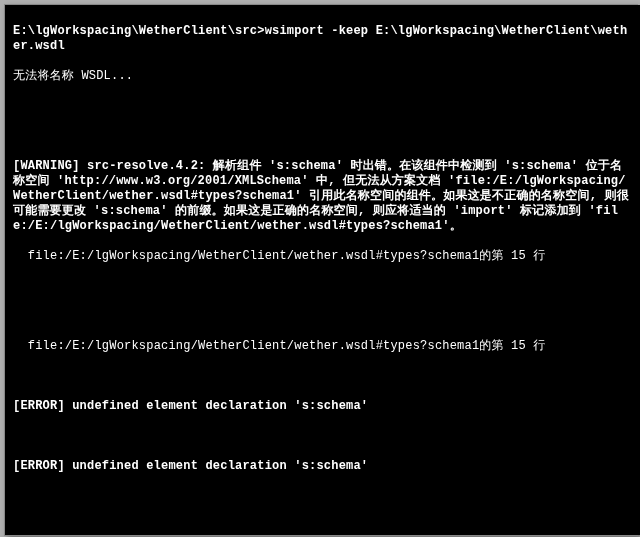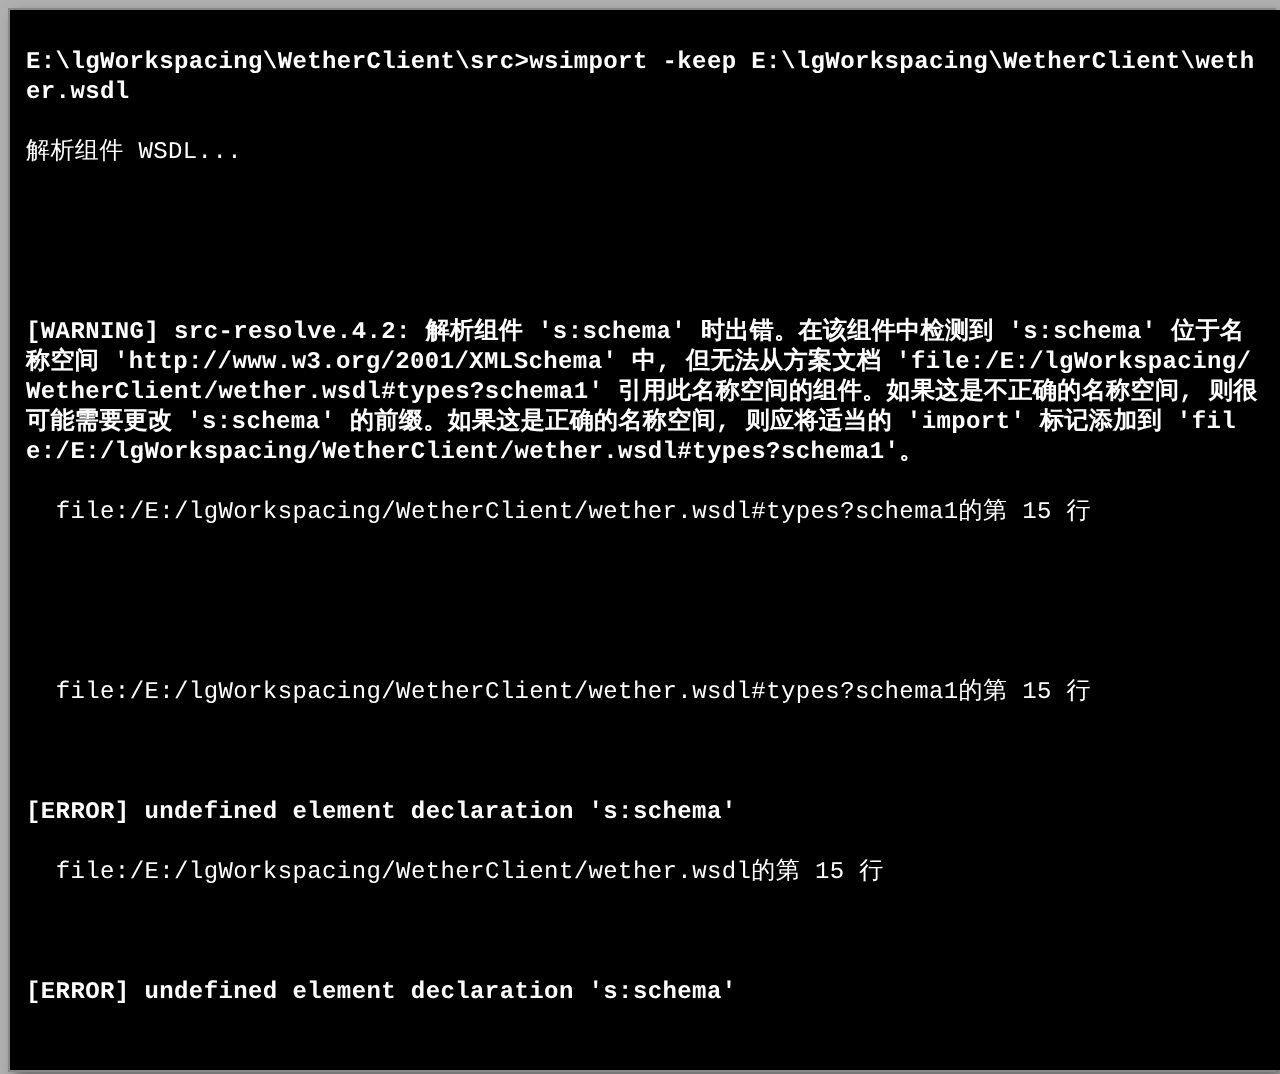--- a/index.html
+++ b/index.html
@@ -45,7 +45,7 @@
 <div class="terminal-wrapper">
   <div class="terminal">
 <span class="line bold">E:\lgWorkspacing\WetherClient\src&gt;wsimport -keep E:\lgWorkspacing\WetherClient\wether.wsdl</span>
-<span class="line">解析组件 WSDL...</span>
+<span class="line">无法将名称 WSDL...</span>
 <span class="blank"></span>
 <span class="blank"></span>
 <span class="line bold">[WARNING] src-resolve.4.2: 解析组件 's:schema' 时出错。在该组件中检测到 's:schema' 位于名称空间 'http://www.w3.org/2001/XMLSchema' 中, 但无法从方案文档 'file:/E:/lgWorkspacing/WetherClient/wether.wsdl#types?schema1' 引用此名称空间的组件。如果这是不正确的名称空间, 则很可能需要更改 's:schema' 的前缀。如果这是正确的名称空间, 则应将适当的 'import' 标记添加到 'file:/E:/lgWorkspacing/WetherClient/wether.wsdl#types?schema1'。</span>

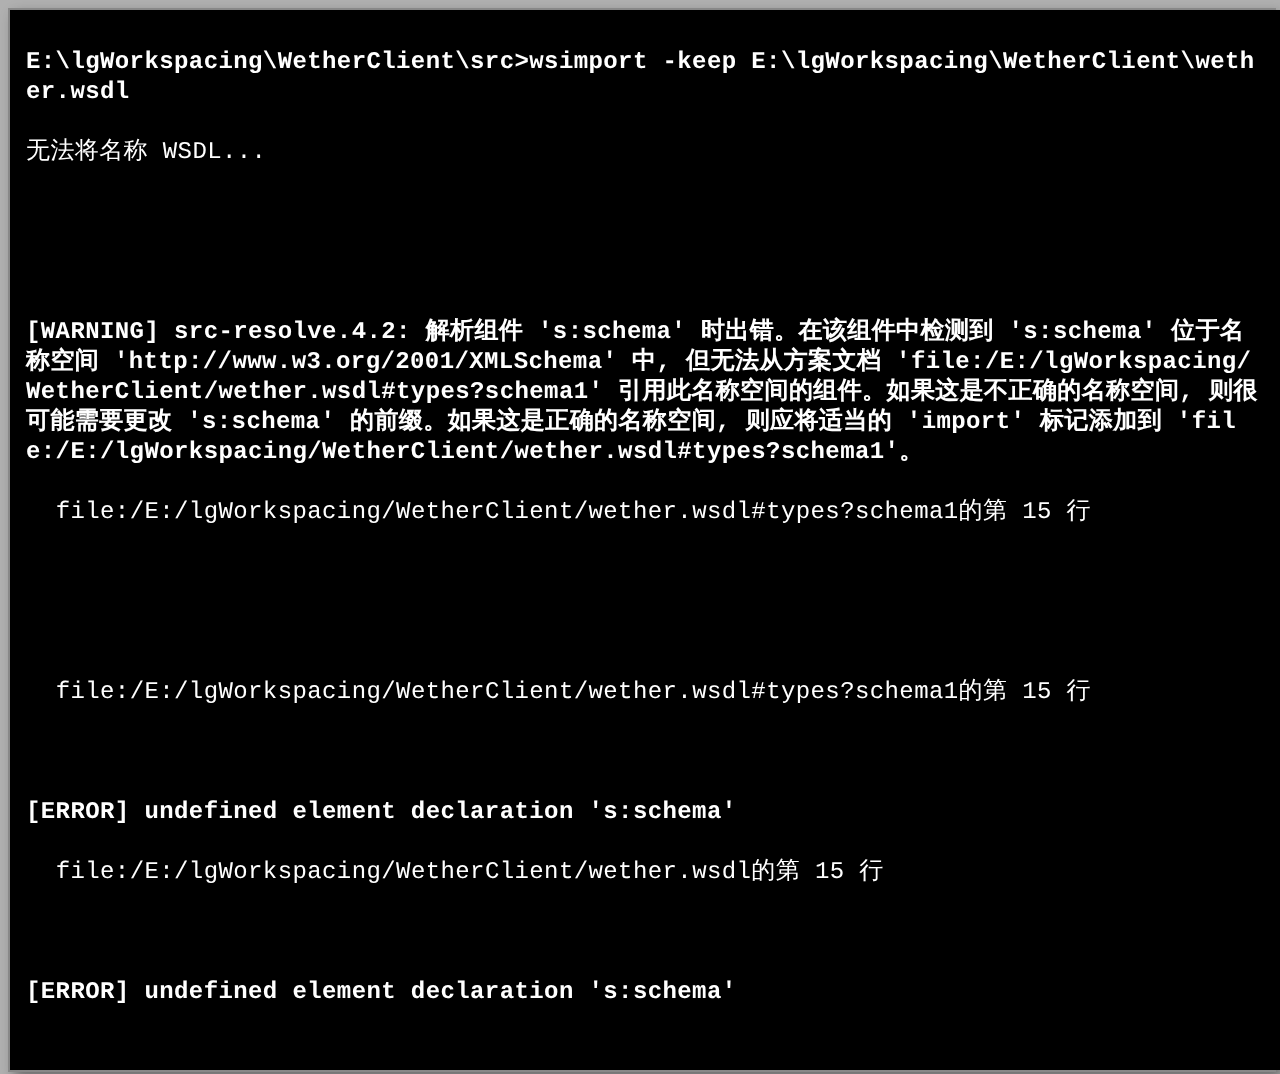--- a/index.html
+++ b/index.html
@@ -55,7 +55,6 @@
 <span class="line">  file:/E:/lgWorkspacing/WetherClient/wether.wsdl#types?schema1的第 15 行</span>
 <span class="blank"></span>
 <span class="line bold">[ERROR] undefined element declaration 's:schema'</span>
-<span class="line">  file:/E:/lgWorkspacing/WetherClient/wether.wsdl的第 15 行</span>
 <span class="blank"></span>
 <span class="line bold">[ERROR] undefined element declaration 's:schema'</span>
 

